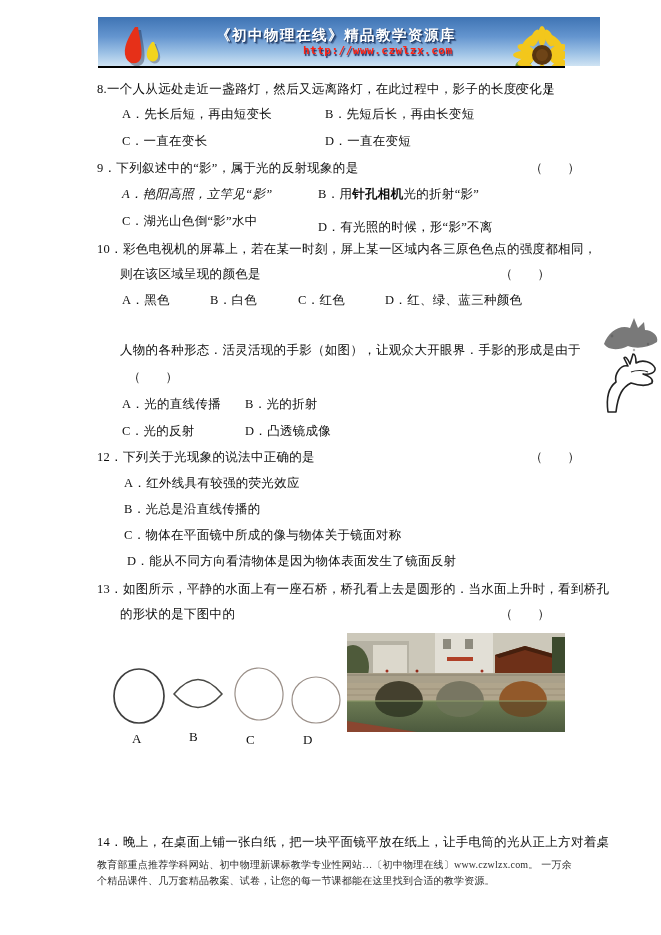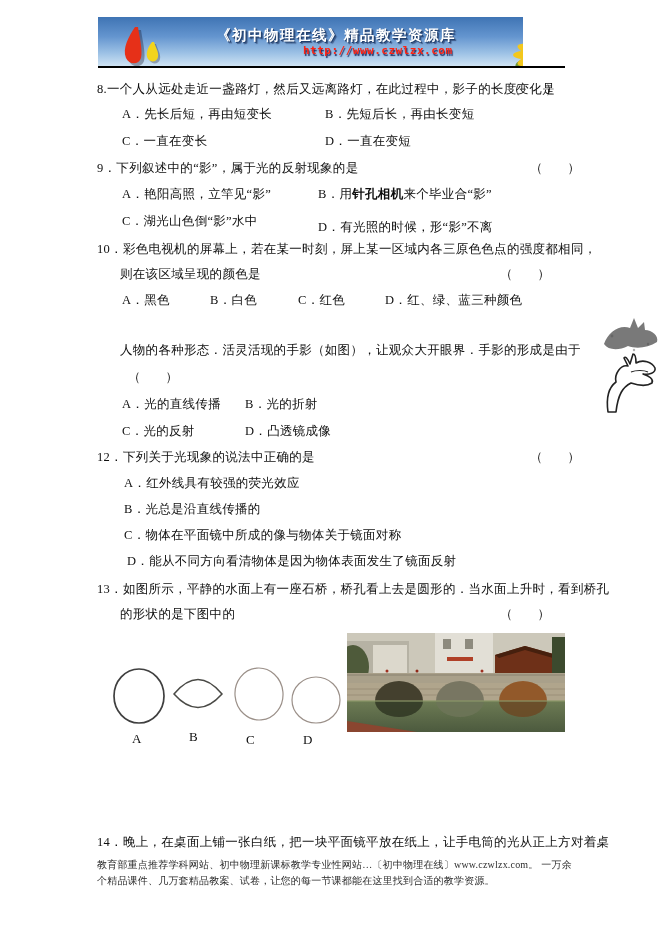--- a/index.html
+++ b/index.html
@@ -9,7 +9,7 @@
   .bracket{position:absolute;font-size:12.5px;line-height:16px;white-space:nowrap;}
   .boldpart{font-weight:bold;}
   
-  .banner{position:absolute;left:98px;top:17px;width:425px;height:49px;overflow:hidden;
+  .banner{position:absolute;left:98px;top:17px;width:502px;height:49px;overflow:hidden;
           background:linear-gradient(180deg,#3f74b4 0%,#6495cf 40%,#9fc3e6 75%,#cfe3f3 100%);}
   .banner-title{position:absolute;left:118px;top:9px;width:340px;font-size:14.5px;font-weight:bold;
           letter-spacing:1.5px;color:#ffffff;text-shadow:1px 1px 0 #20406e,2px 2px 1px rgba(10,20,60,.55);

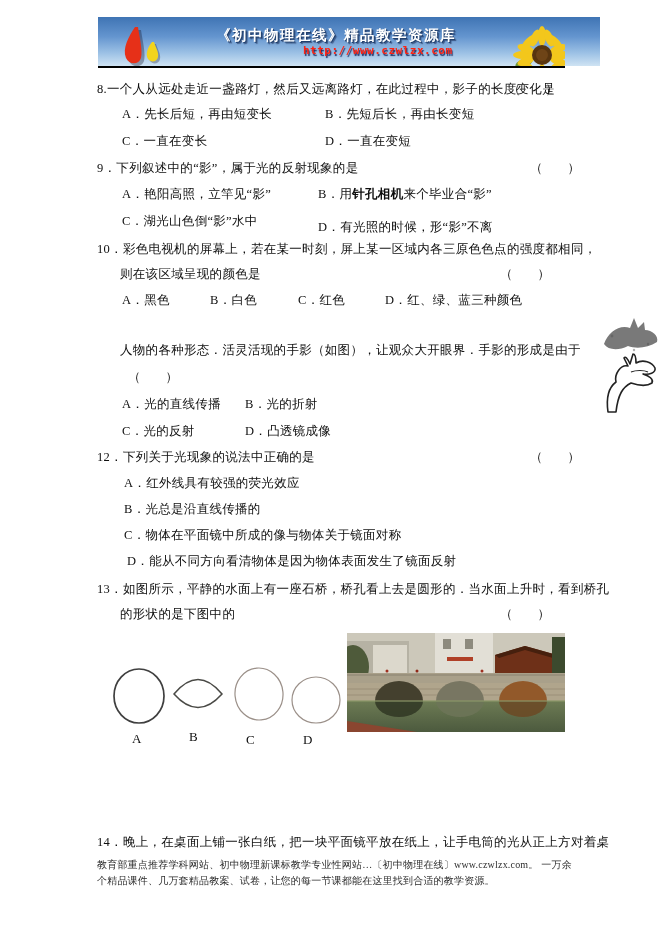--- a/index.html
+++ b/index.html
@@ -69,7 +69,7 @@
 
   <div class="line" style="left:97px;top:160px;">9．下列叙述中的“影”，属于光的反射现象的是</div>
   <div class="bracket" style="left:530px;top:160px;">（　　）</div>
-  <div class="line" style="left:122px;top:186px;">A．艳阳高照，立竿见“影”</div>
+  <div class="line" style="left:122px;top:186px;font-style:italic;">A．艳阳高照，立竿见“影”</div>
   <div class="line" style="left:318px;top:186px;"><span>B．用</span><span class="boldpart">针孔相机</span><span>来个毕业合“影”</span></div>
   <div class="line" style="left:122px;top:213px;text-align:center;">C．湖光山色倒“影”水中</div>
   <div class="line" style="left:318px;top:213px;margin-top:6px;">D．有光照的时候，形“影”不离</div>

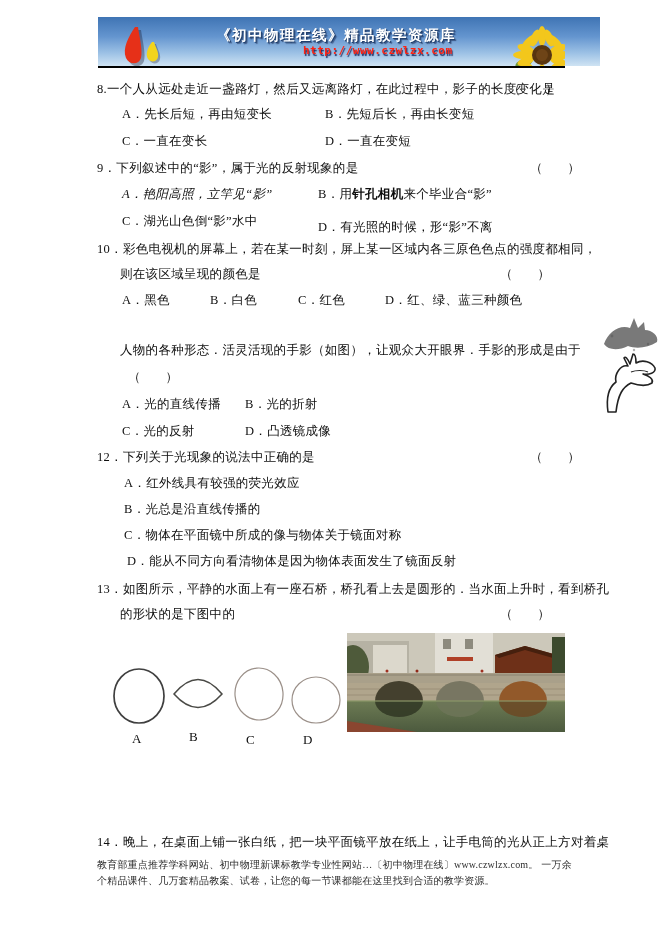--- a/index.html
+++ b/index.html
@@ -70,7 +70,7 @@
   <div class="line" style="left:97px;top:160px;">9．下列叙述中的“影”，属于光的反射现象的是</div>
   <div class="bracket" style="left:530px;top:160px;">（　　）</div>
   <div class="line" style="left:122px;top:186px;font-style:italic;">A．艳阳高照，立竿见“影”</div>
-  <div class="line" style="left:318px;top:186px;"><span>B．用</span><span class="boldpart">针孔相机</span><span>来个毕业合“影”</span></div>
+  <div class="line" style="left:318px;top:186px;"><span>B．用</span><span class="boldpart">针孔相机</span><span>光的折射“影”</span></div>
   <div class="line" style="left:122px;top:213px;text-align:center;">C．湖光山色倒“影”水中</div>
   <div class="line" style="left:318px;top:213px;margin-top:6px;">D．有光照的时候，形“影”不离</div>
 

